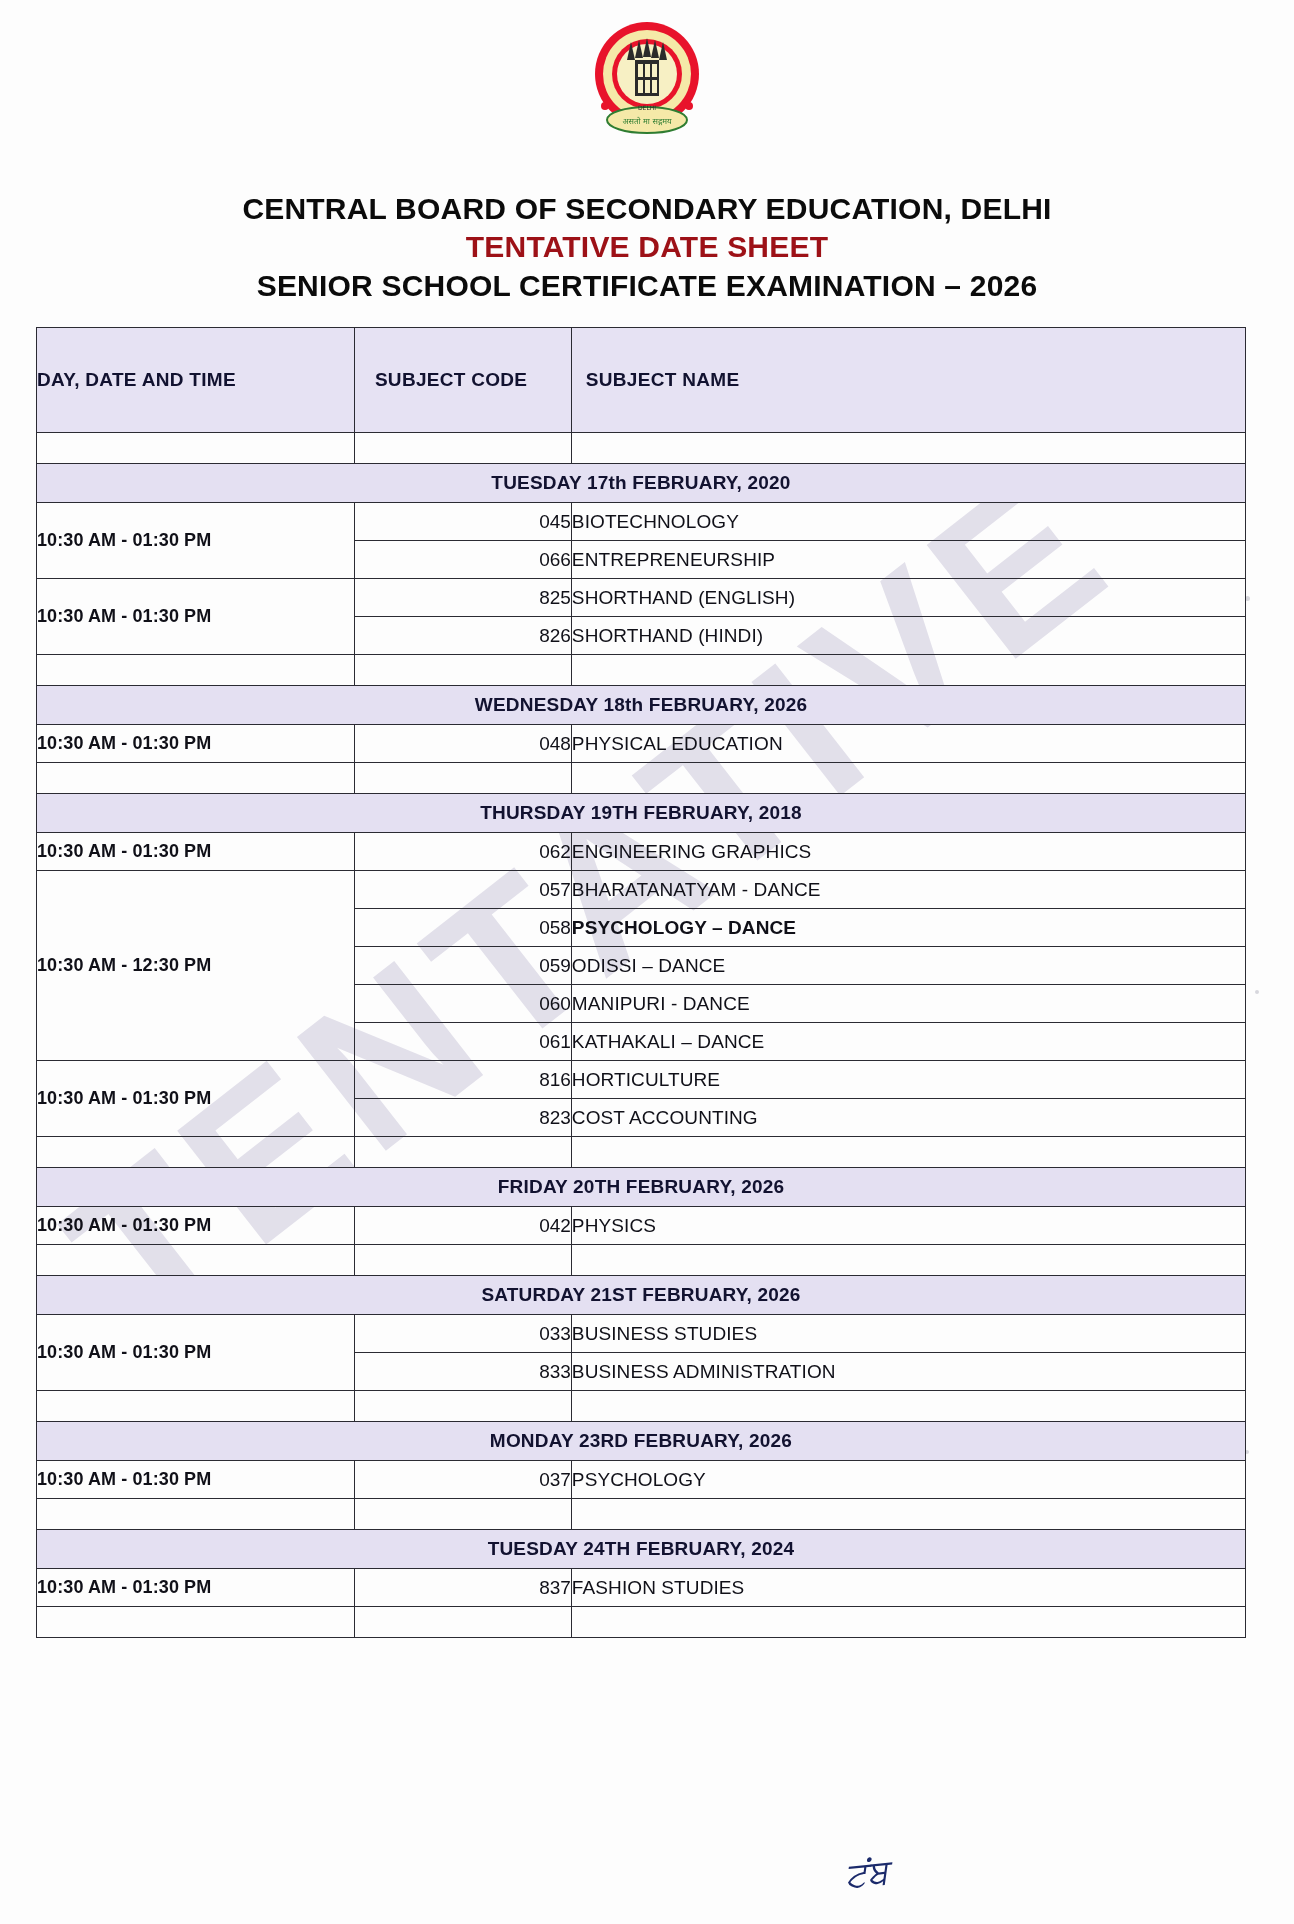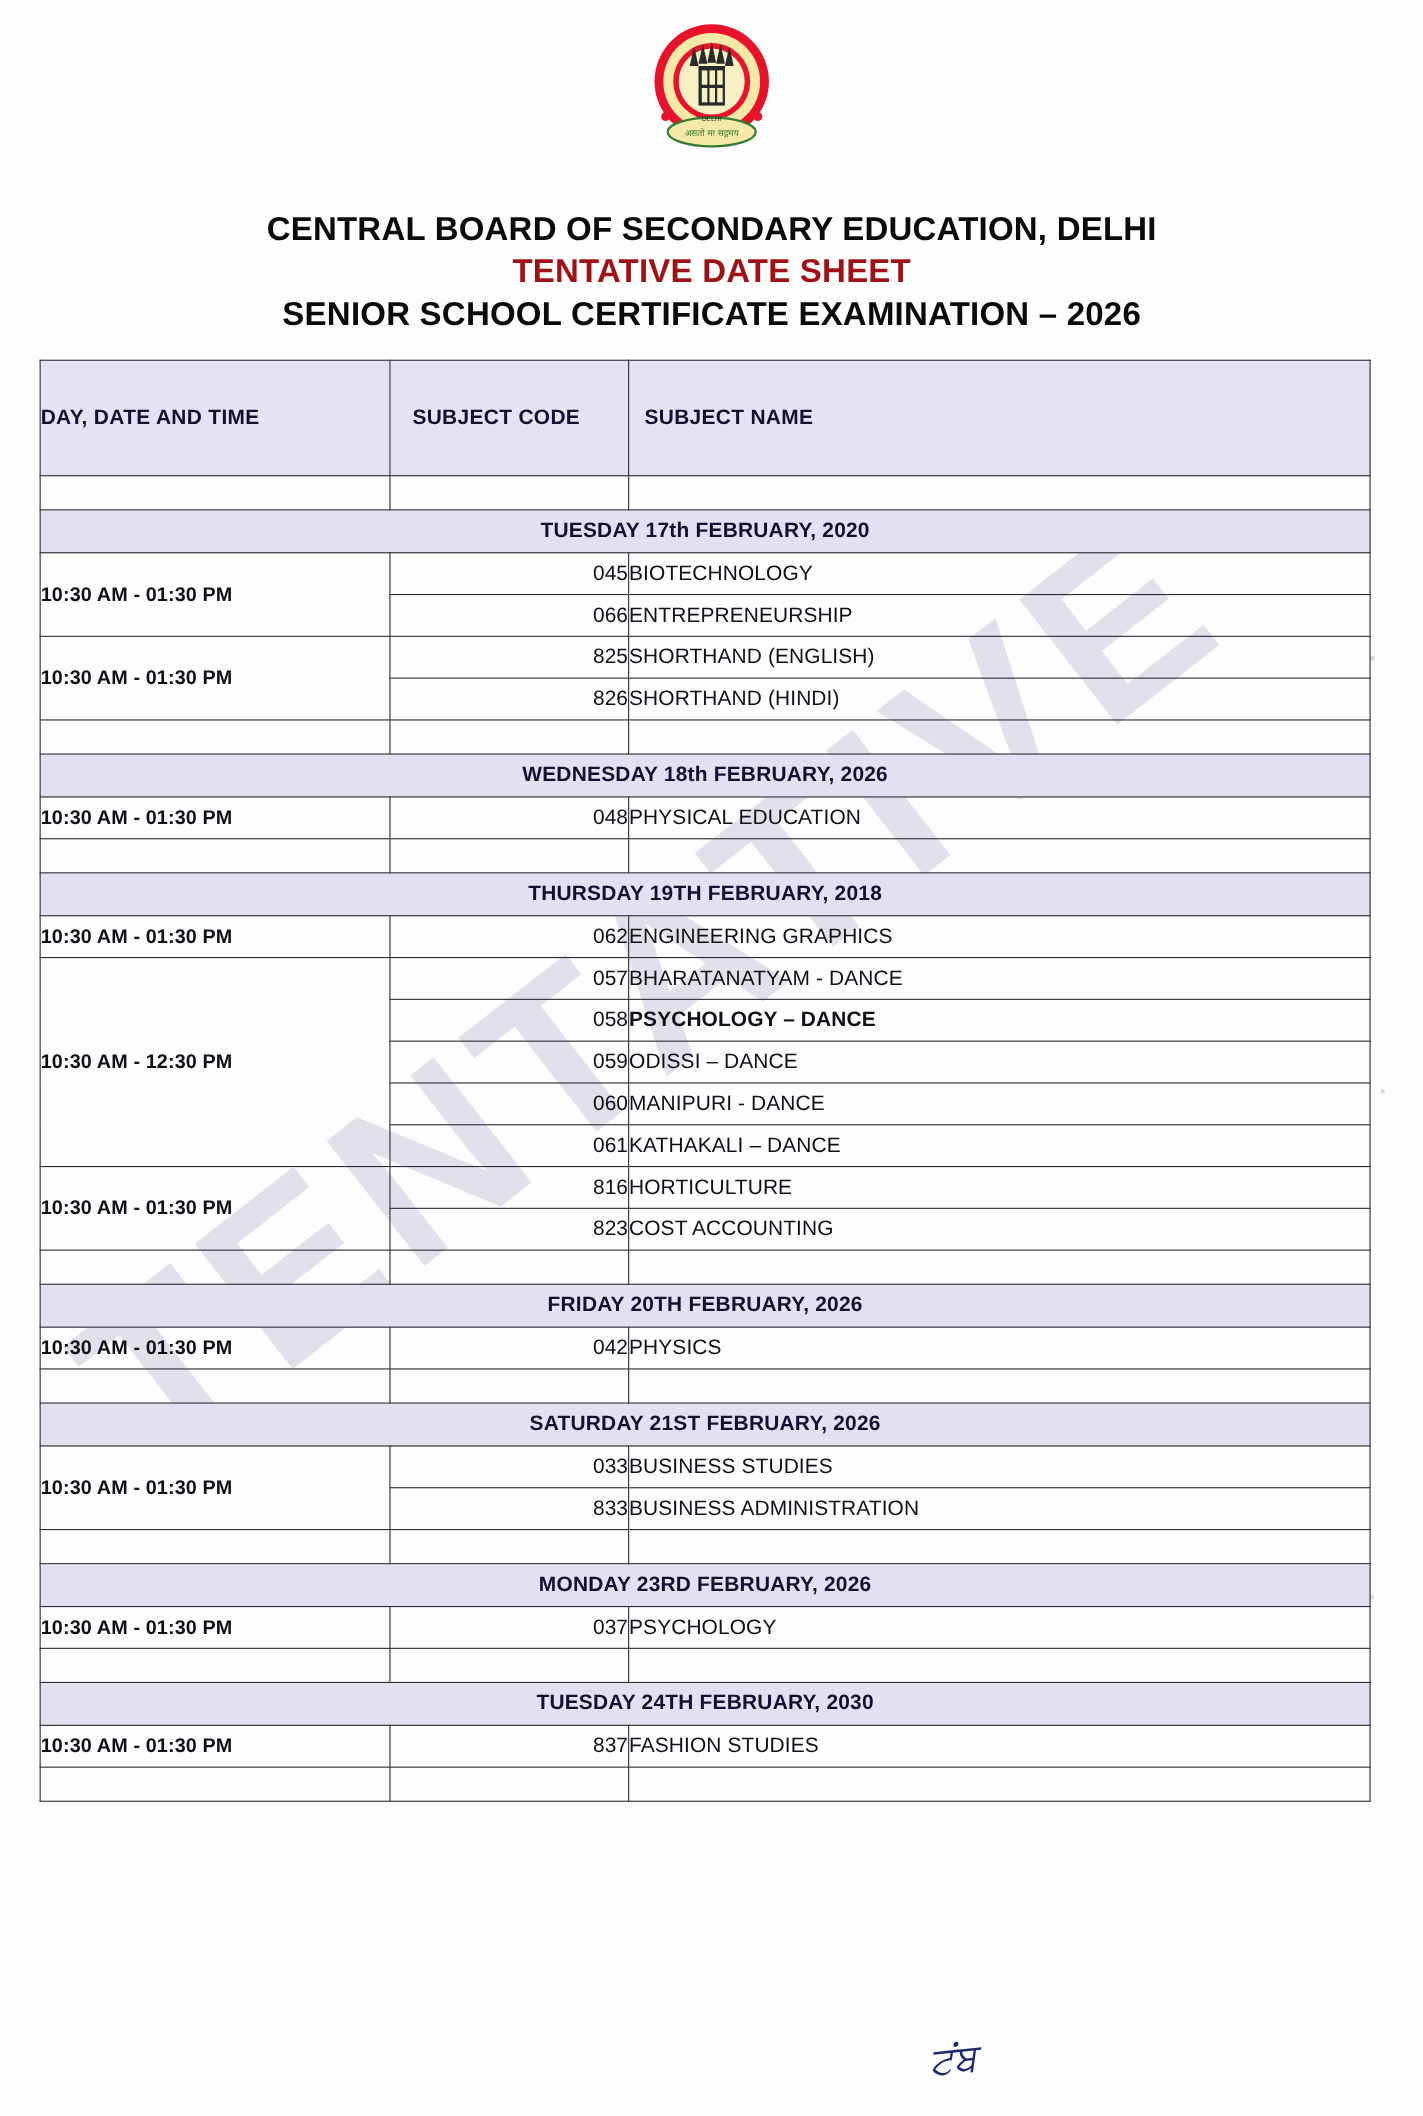--- a/index.html
+++ b/index.html
@@ -361,7 +361,7 @@
             <td></td>
           </tr>
           <tr class="daybar">
-            <td colspan="3">TUESDAY 24TH FEBRUARY, 2030</td>
+            <td colspan="3">TUESDAY 24TH FEBRUARY, 2024</td>
           </tr>
           <tr>
             <td class="time" rowspan="1">10:30 AM - 01:30 PM</td>

